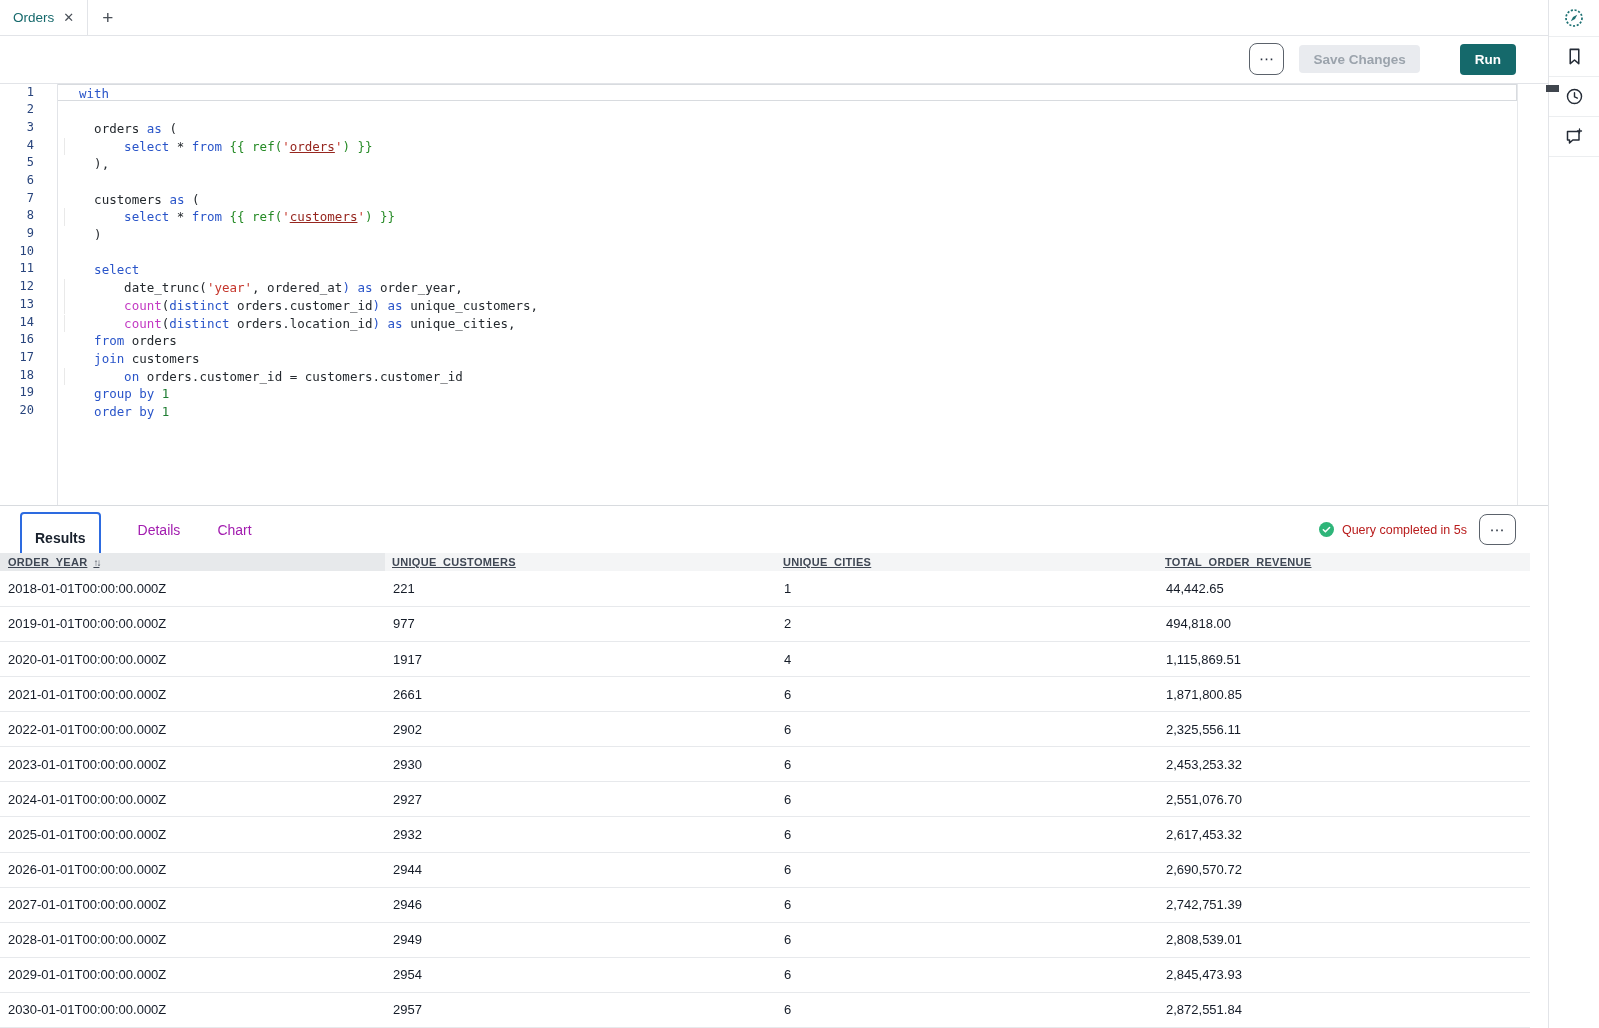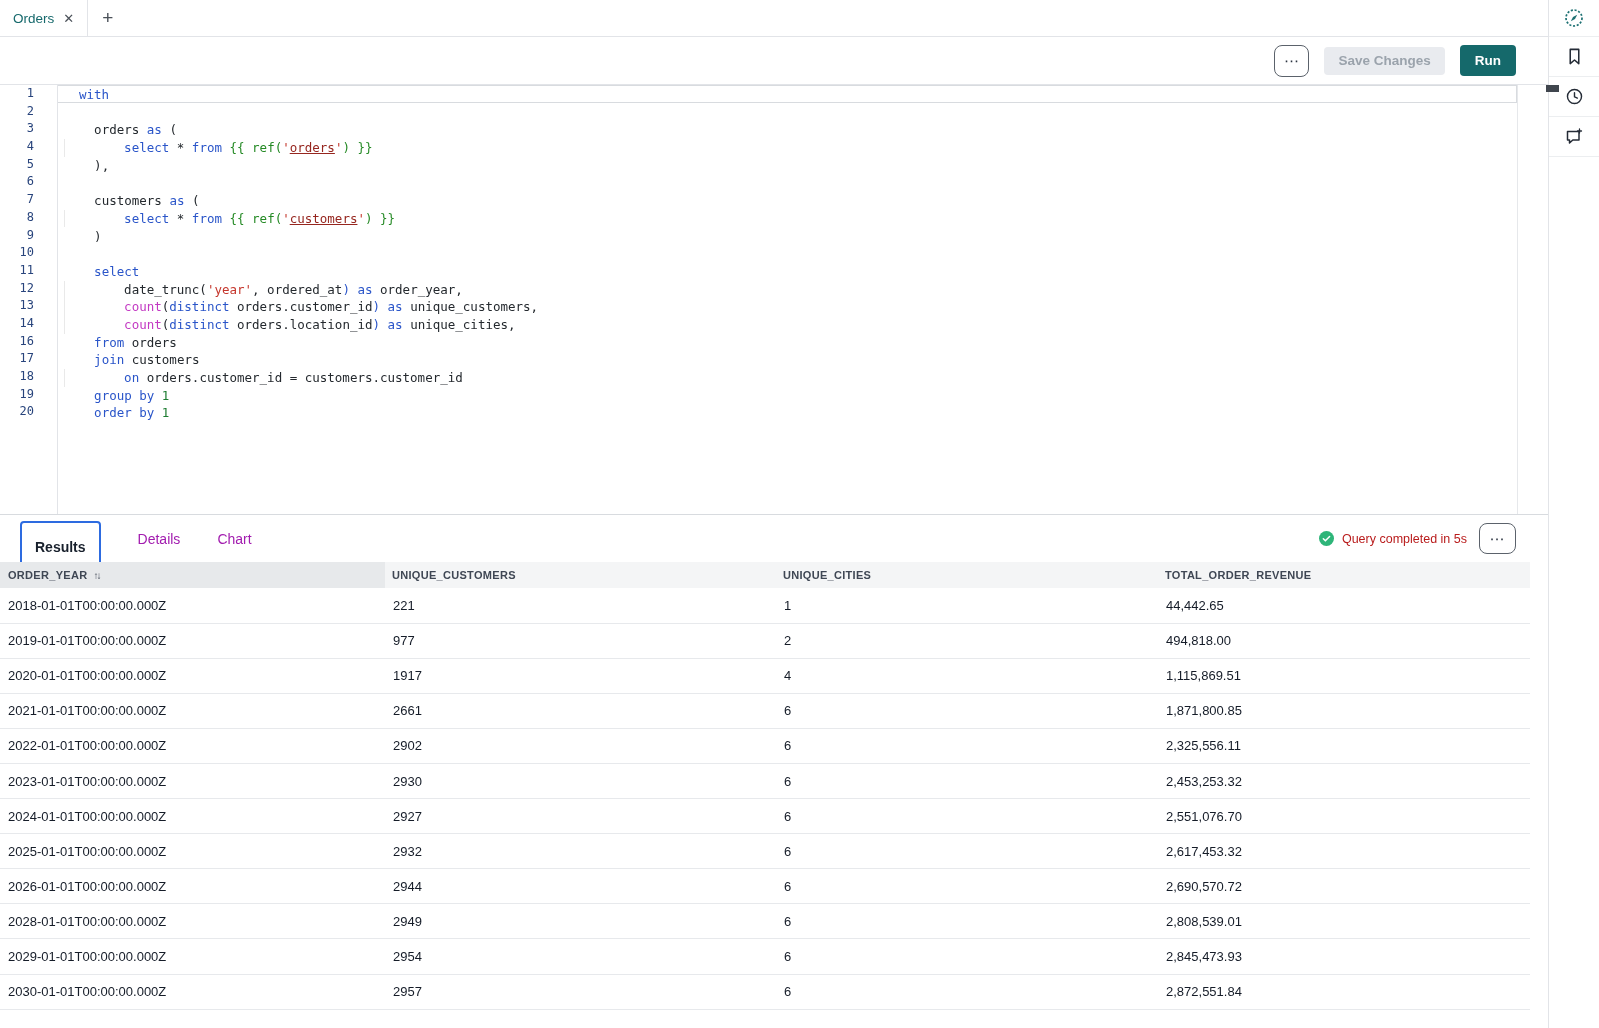--- a/index.html
+++ b/index.html
@@ -24,7 +24,7 @@
   .btn-save { height:28px; padding:0 14px; border:none; border-radius:4px; background:#e9ebef;
     color:#9ba3ac; font-size:13.5px; font-weight:600; font-family:inherit; }
   .btn-run { height:31px; padding:0 15px; border:none; border-radius:4px; background:#15696B;
-    color:#fff; font-size:13.5px; font-weight:600; font-family:inherit; cursor:pointer; }
+    color:#fff; font-size:13.5px; font-weight:600; font-family:inherit; cursor:pointer;margin-left:25px; }
 
   
   .editor { height:429px; position:relative; background:#fff; overflow:hidden;

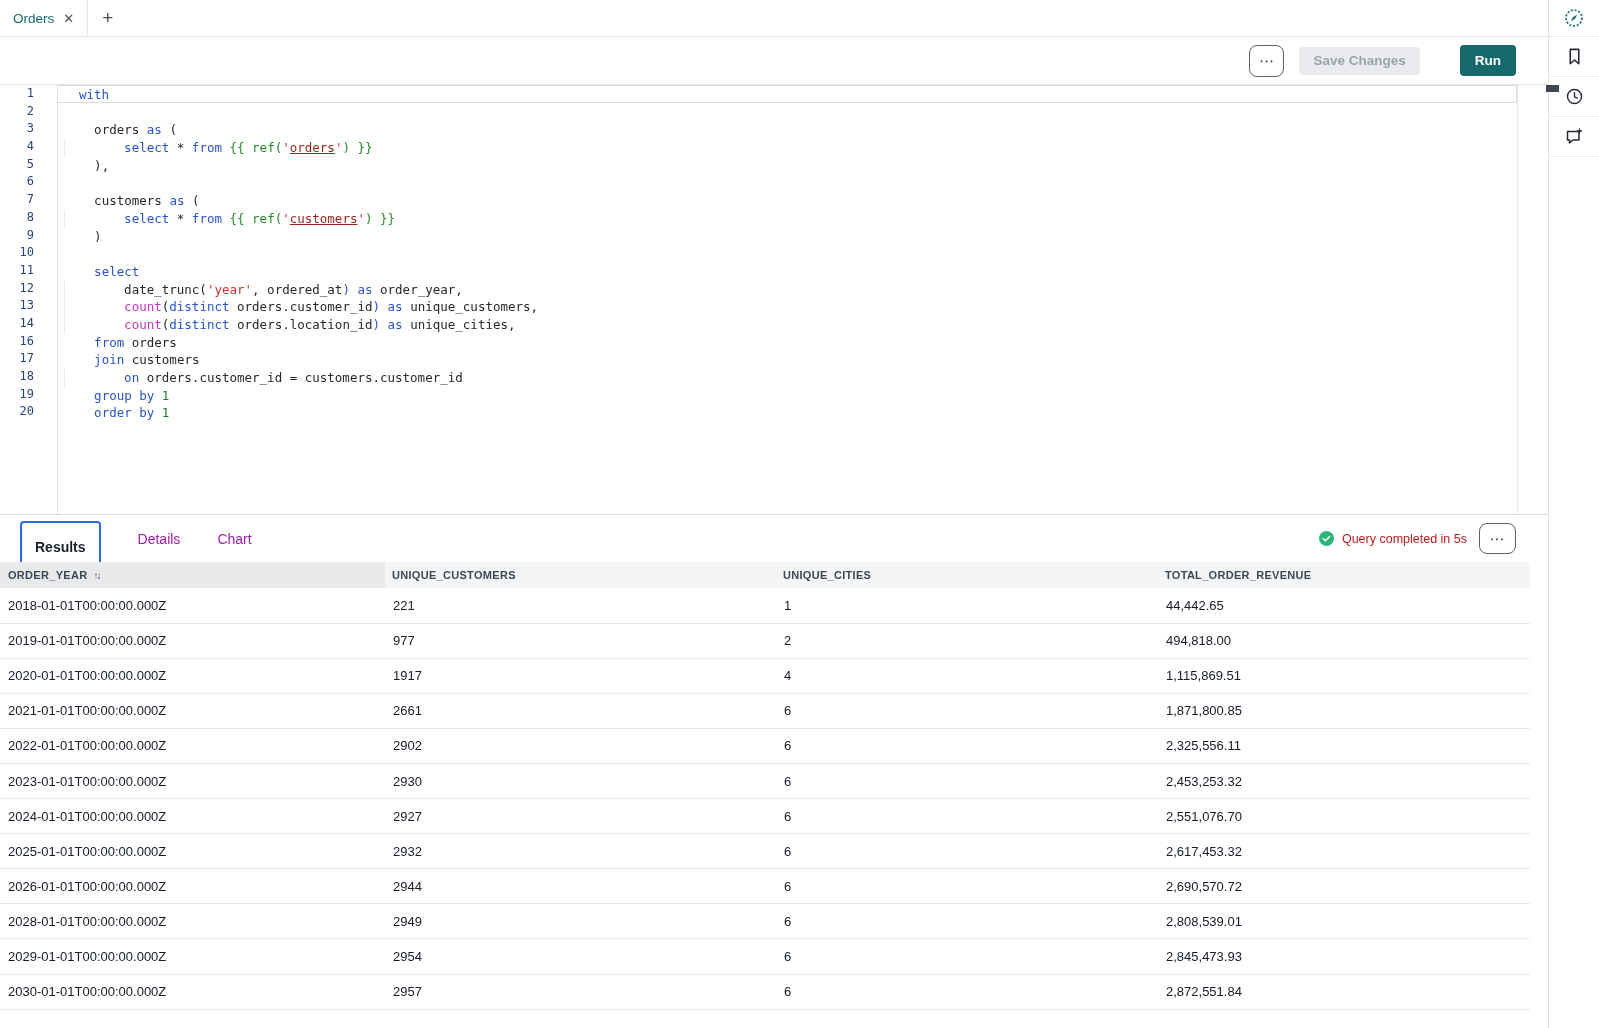--- a/index.html
+++ b/index.html
@@ -56,8 +56,8 @@
 
   
   table { border-collapse:collapse; table-layout:fixed; width:1530px; }
-  th { height:26px; background:#f4f5f6; text-align:left; font-size:11px; font-weight:700;
-    color:#3f4754; letter-spacing:.3px; padding:0 0 0 7px; cursor:pointer; }
+  th { height:18px; background:#f4f5f6; text-align:left; font-size:11px; font-weight:700;
+    color:#3f4754; letter-spacing:.3px; padding:0 0 0 7px; cursor:pointer;text-decoration:underline; }
   th.sorted { background:#e7e9eb; padding-left:8px; }
   .sort-ic { font-size:10px; color:#3f4754; letter-spacing:-2px; margin-left:6px; font-weight:400; }
   td { height:35.1px; border-bottom:1px solid #e7e9ec; font-size:13px; color:#151c28; padding:0 0 0 8px; }

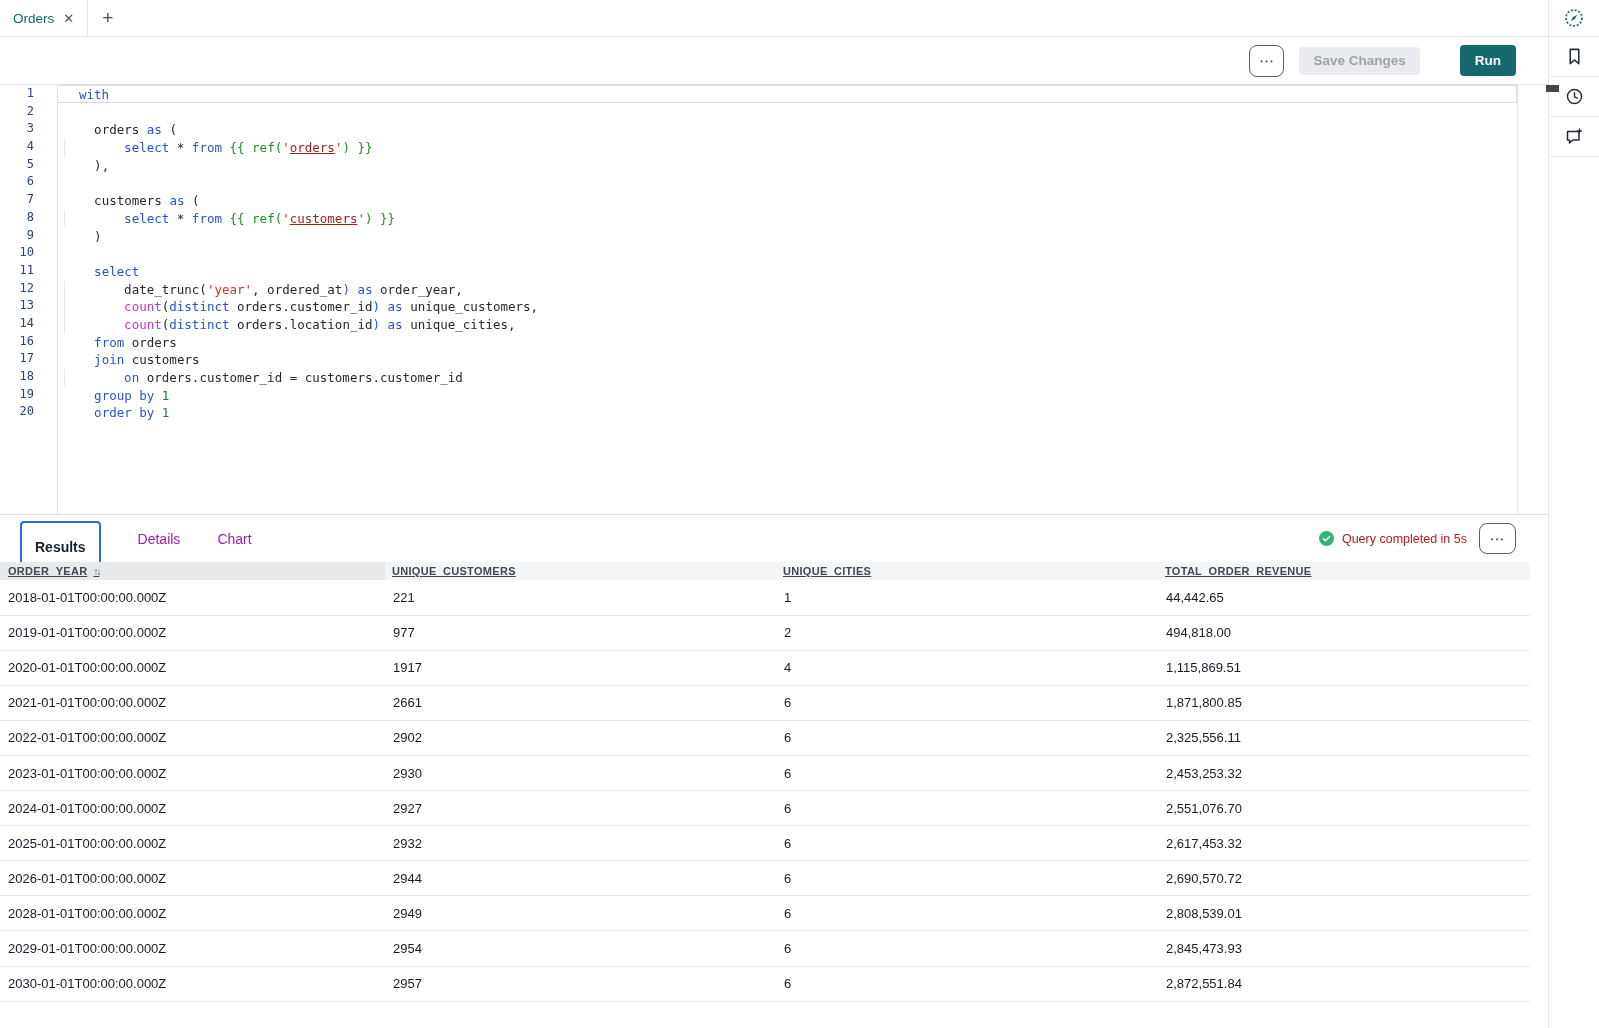--- a/index.html
+++ b/index.html
@@ -267,6 +267,12 @@
               <td>2,690,570.72</td>
             </tr>
             <tr>
+              <td>2027-01-01T00:00:00.000Z</td>
+              <td>2946</td>
+              <td>6</td>
+              <td>2,742,751.39</td>
+            </tr>
+            <tr>
               <td>2028-01-01T00:00:00.000Z</td>
               <td>2949</td>
               <td>6</td>

